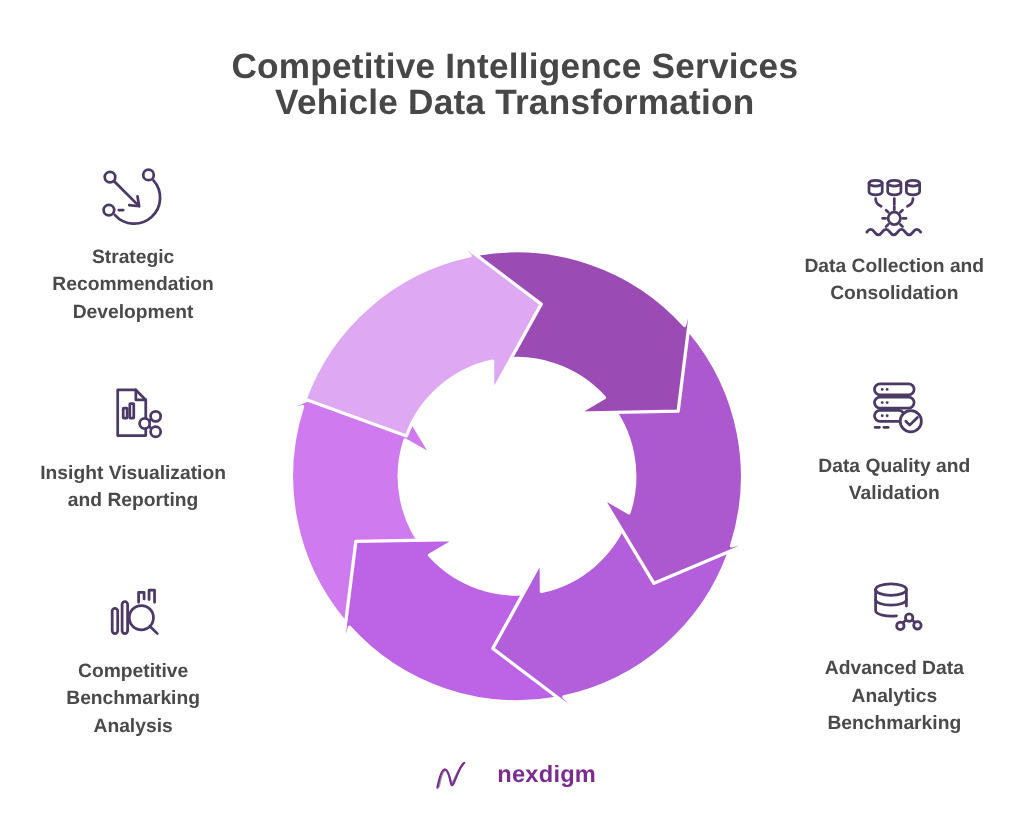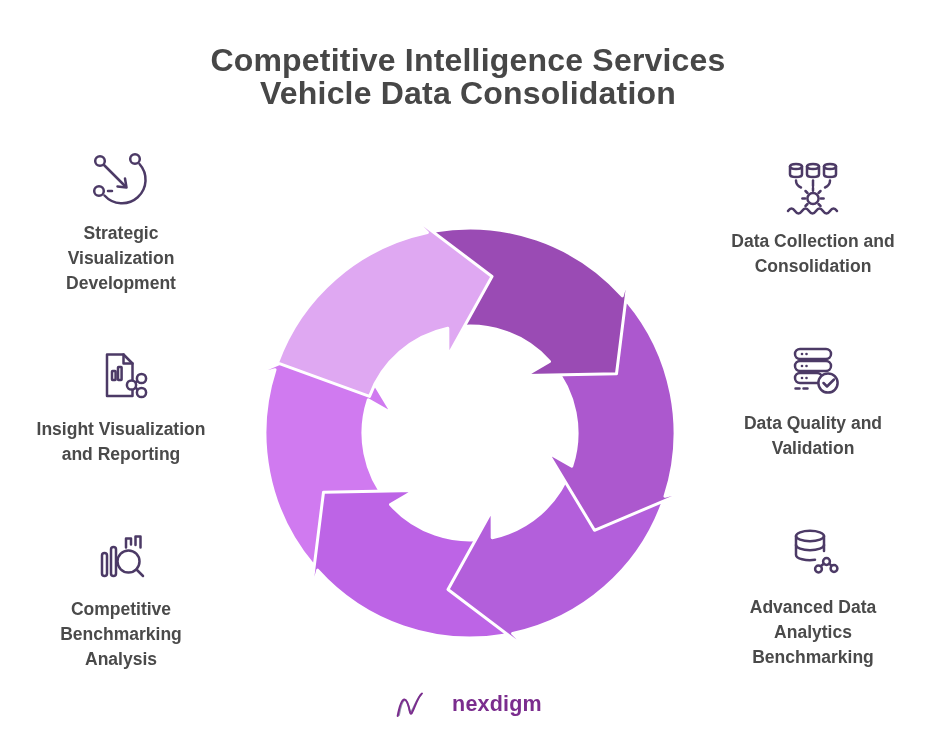--- a/index.html
+++ b/index.html
@@ -38,7 +38,7 @@
 
   <div class="title">
     <div>Competitive Intelligence Services</div>
-    <div>Vehicle Data Consolidation</div>
+    <div>Vehicle Data Transformation</div>
   </div>
 
   <svg class="cycle" viewBox="0 0 490 490">

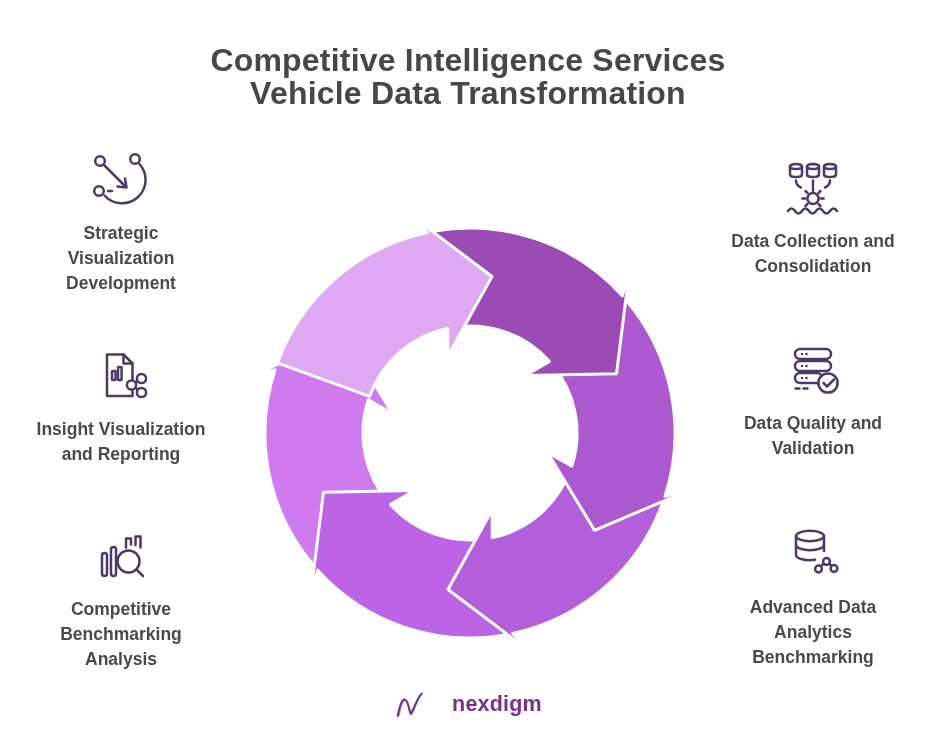--- a/index.html
+++ b/index.html
@@ -63,7 +63,7 @@
       </svg>
     </div>
     <div class="label">Strategic
-Visualization
+Recommendation
 Development</div>
   </div>
 

